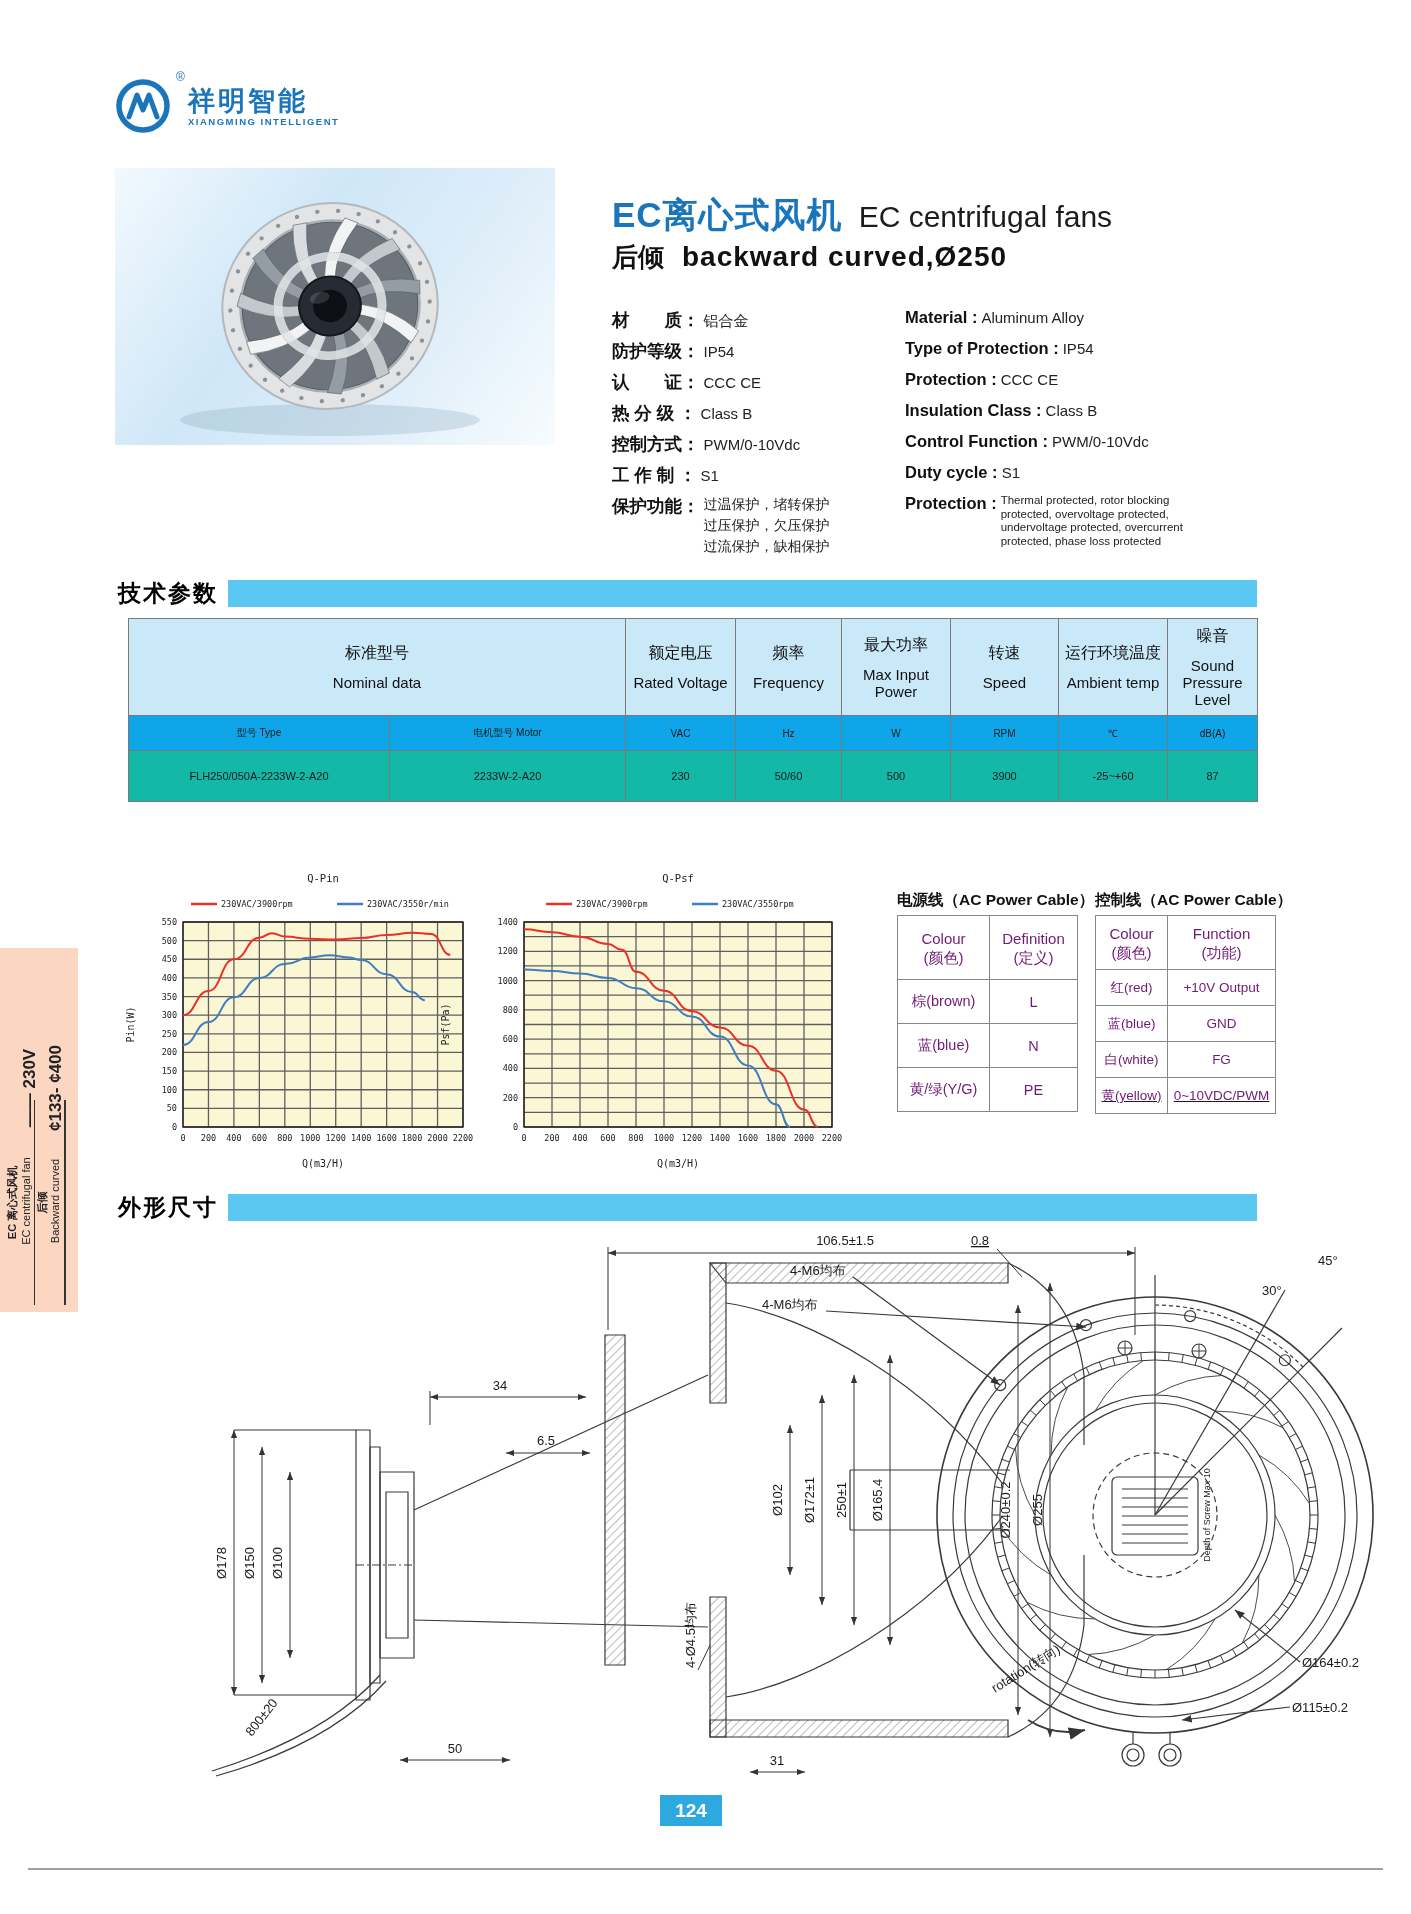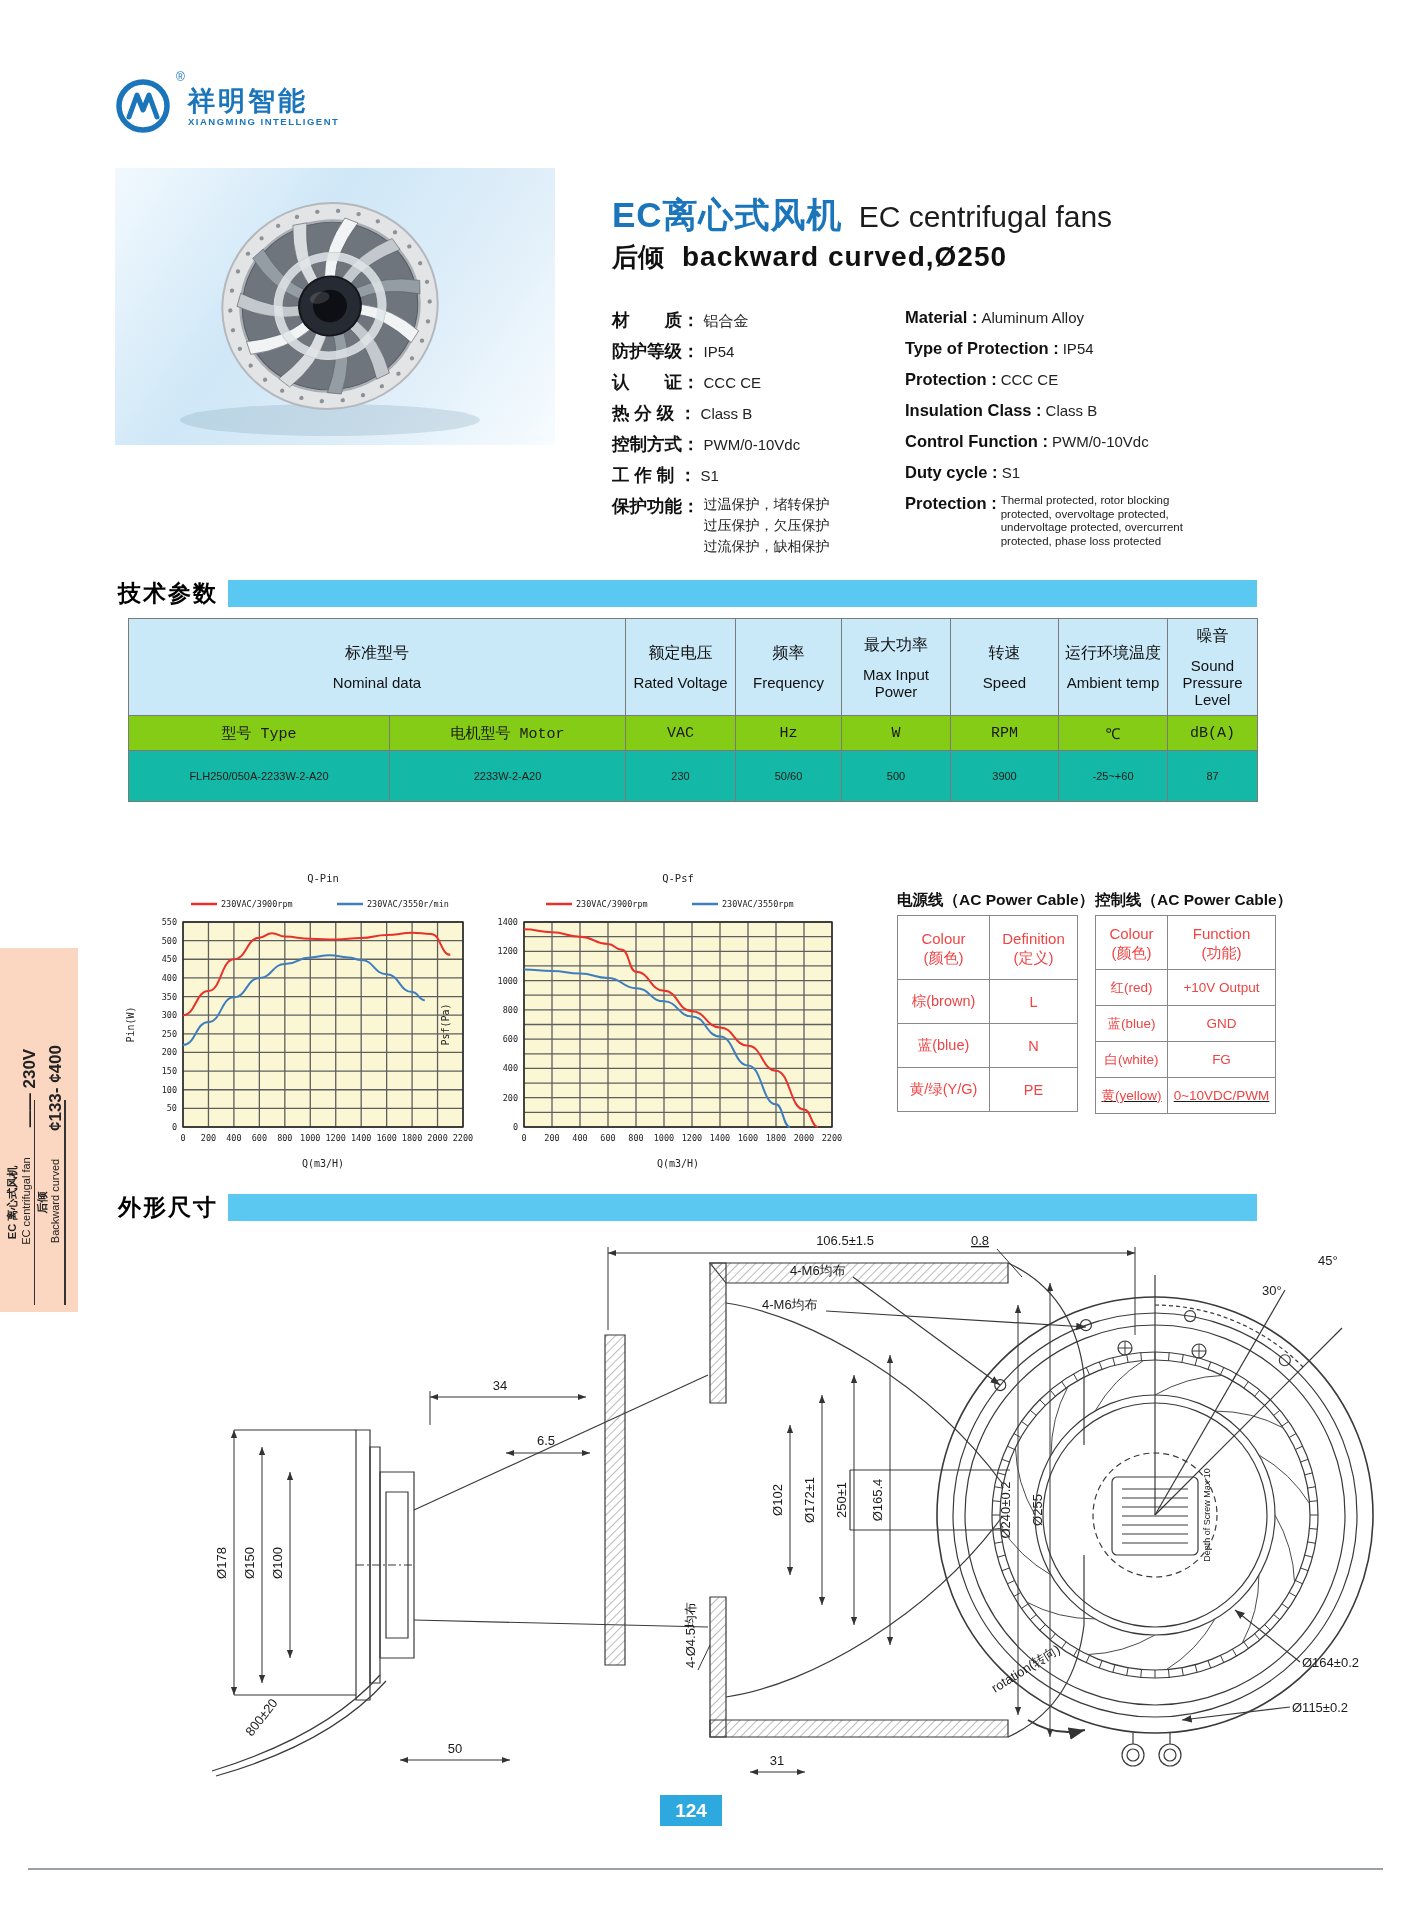--- a/index.html
+++ b/index.html
@@ -38,7 +38,7 @@
       font-weight:normal;padding:0 2px;}
   .thead th{background:#C9E9F9;height:96px;font-size:16px;color:#111;}
   .thead .en{font-size:15px;margin-top:10px;line-height:17px;}
-  .tunits td{background:#84cc16;height:34px;font-size:15px;font-family:Liberation Mono, monospace;}
+  .tunits td{background:#0ea5e9;height:34px;font-size:10px;}
   .tdata td{height:50px;font-size:11px;background:#14b8a6;}
   
   .chart svg{overflow:visible;}

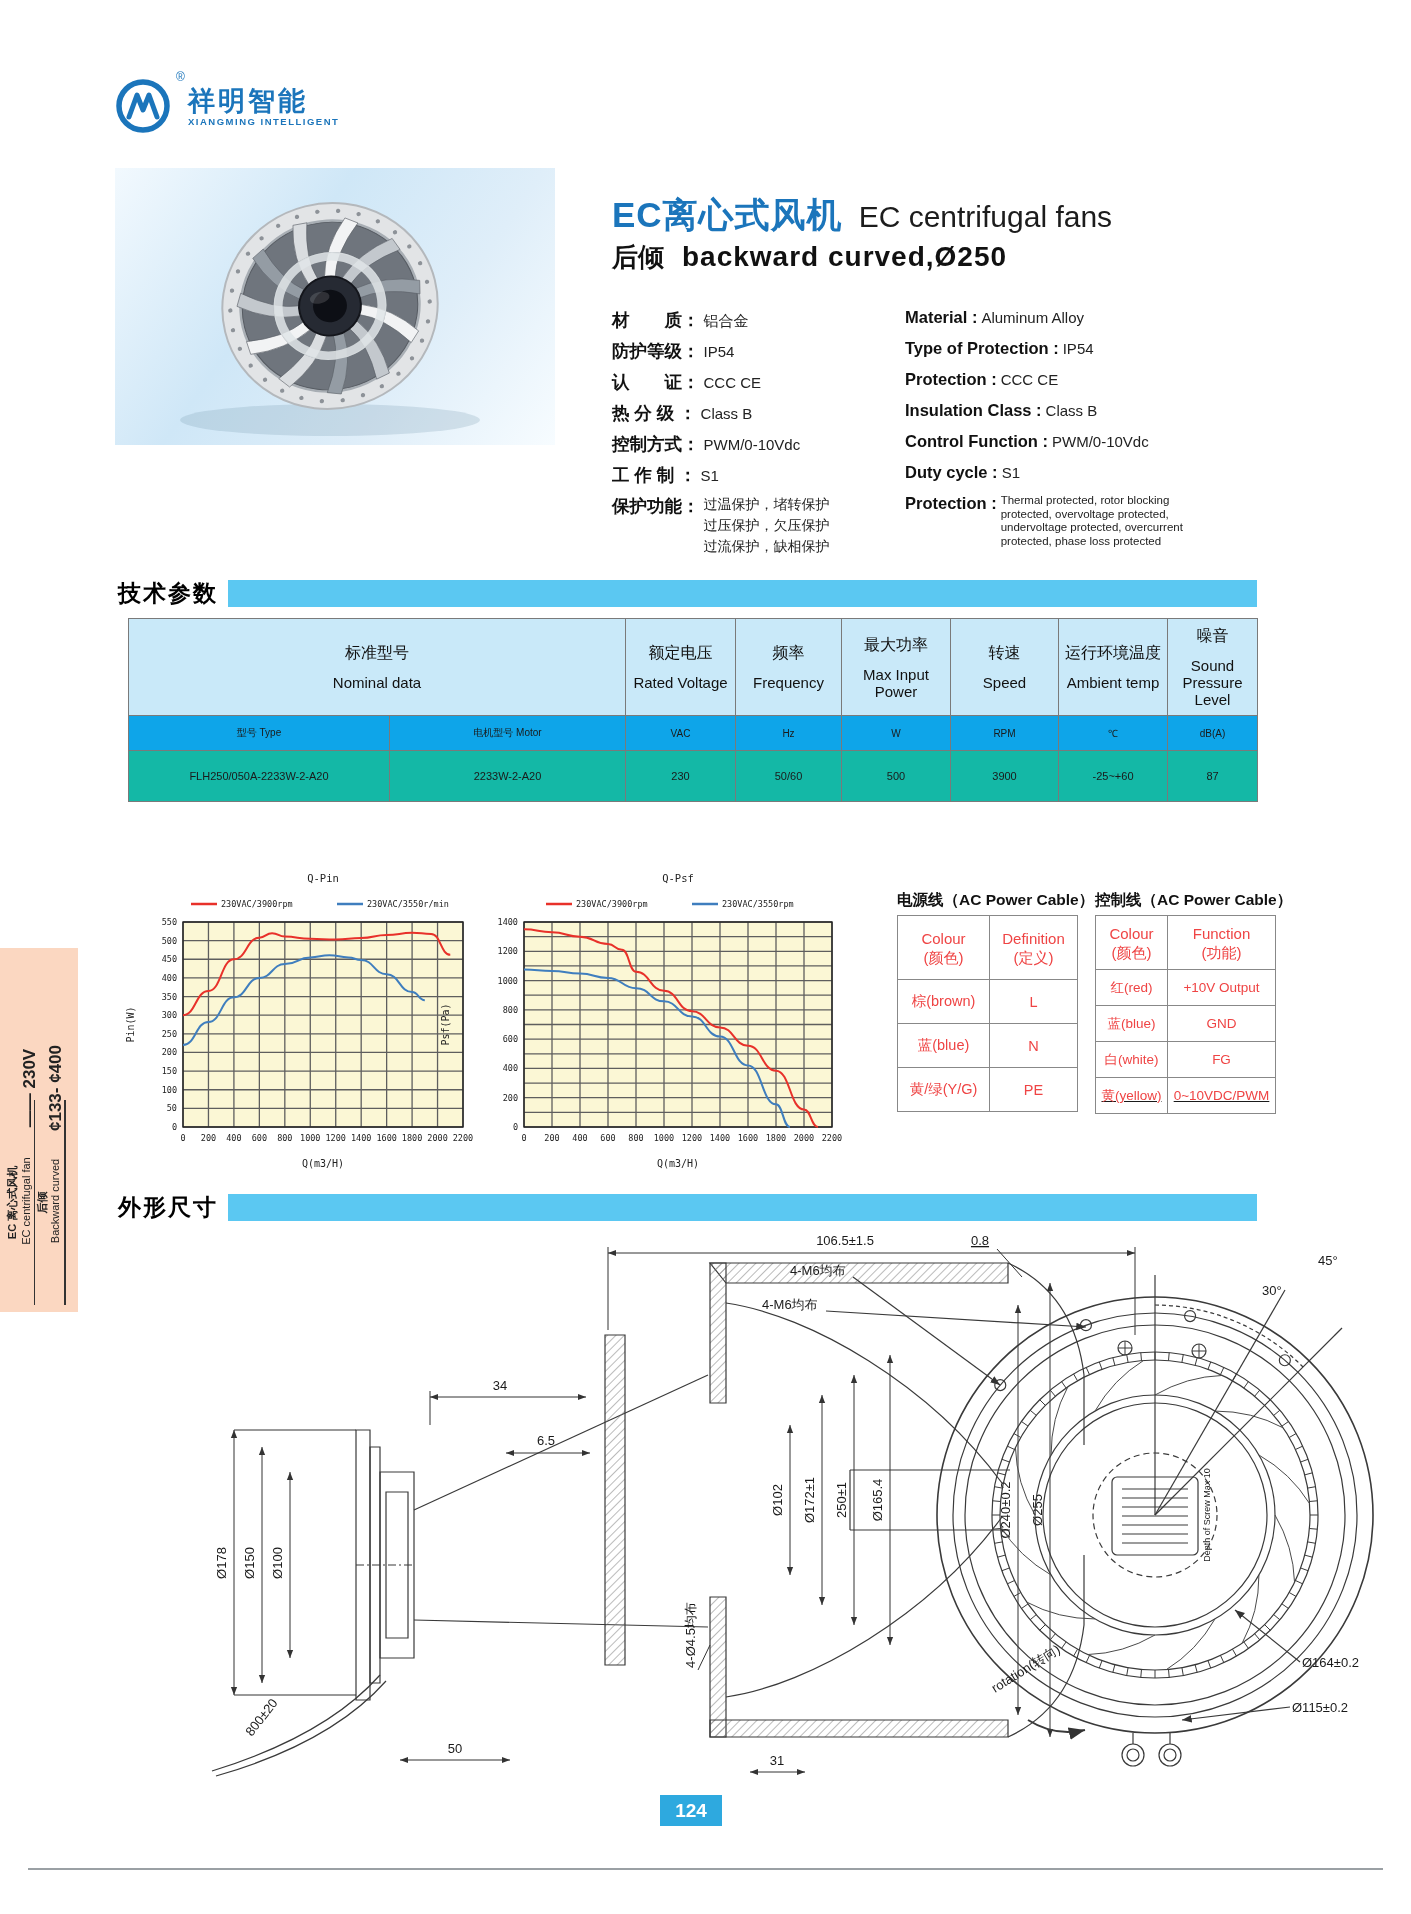--- a/index.html
+++ b/index.html
@@ -49,7 +49,7 @@
   .cable-title{font-size:15.5px;font-weight:bold;color:#111;margin-bottom:4px;white-space:nowrap;}
   table.cable{border-collapse:collapse;table-layout:fixed;}
   table.cable td,table.cable th{border:1.5px solid #888;text-align:center;font-weight:normal;
-      color:#ef4444;background:#fff;}
+      color:#701a75;background:#fff;}
   .cable .hd{font-size:15px;line-height:19px;}
   
   .dtext{font:13px "Liberation Sans",sans-serif;fill:#1a1a1a;}

